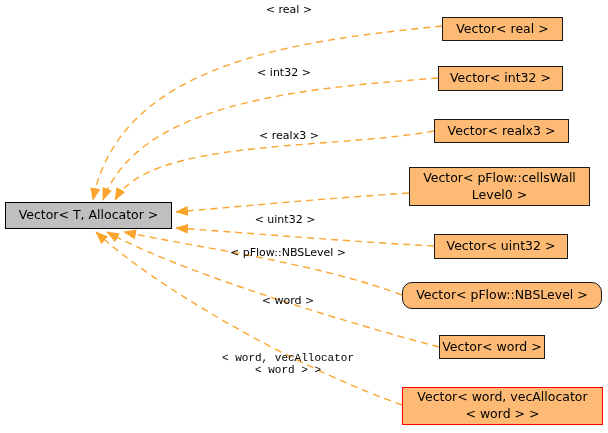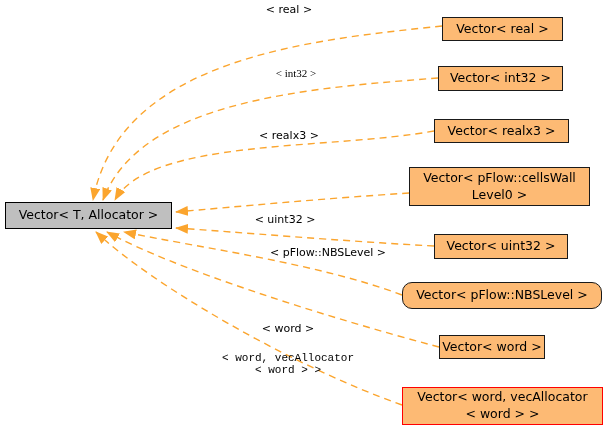--- a/index.html
+++ b/index.html
@@ -67,7 +67,7 @@
   #node-7 { left: 402px; top: 387px; width: 201px; height: 38px; }
   
   #elabel-0 { left: 289px; top: 4px;   }
-  #elabel-1 { left: 296px; top: 67px; font-family: Liberation Serif, serif;  }
+  #elabel-1 { left: 284px; top: 67px;  }
   #elabel-2 { left: 289px; top: 130px; }
   #elabel-3 { left: 288px; top: 182px; }
   #elabel-4 { left: 285px; top: 214px; }

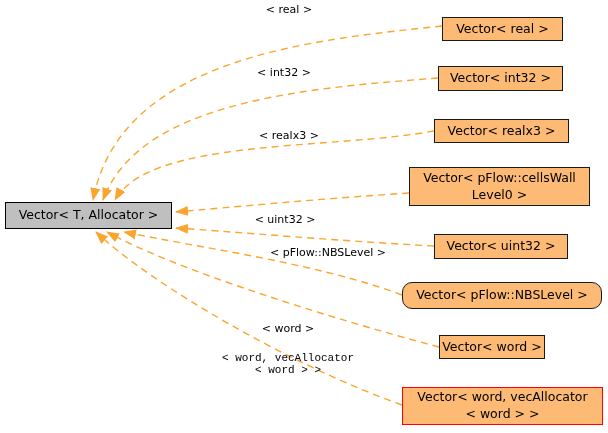--- a/index.html
+++ b/index.html
@@ -71,7 +71,7 @@
   #elabel-2 { left: 289px; top: 130px; }
   #elabel-3 { left: 288px; top: 182px; }
   #elabel-4 { left: 285px; top: 214px; }
-  #elabel-5 { left: 288px; top: 247px; margin-left: 40px; }
+  #elabel-5 { left: 288px; top: 247px; }
   #elabel-6 { left: 288px; top: 295px; margin-top: 28px; }
   #elabel-7 { left: 288px; top: 352px; font-family: Liberation Mono, monospace; }
 </style>

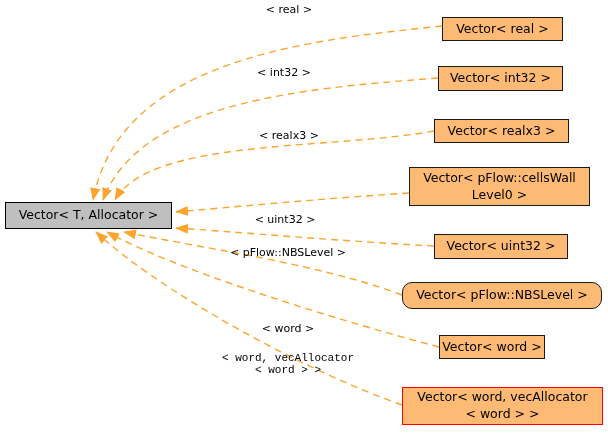--- a/index.html
+++ b/index.html
@@ -72,7 +72,7 @@
   #elabel-3 { left: 288px; top: 182px; }
   #elabel-4 { left: 285px; top: 214px; }
   #elabel-5 { left: 288px; top: 247px; }
-  #elabel-6 { left: 288px; top: 295px; margin-top: 28px; }
+  #elabel-6 { left: 288px; top: 295px; }
   #elabel-7 { left: 288px; top: 352px; font-family: Liberation Mono, monospace; }
 </style>
 </head>

